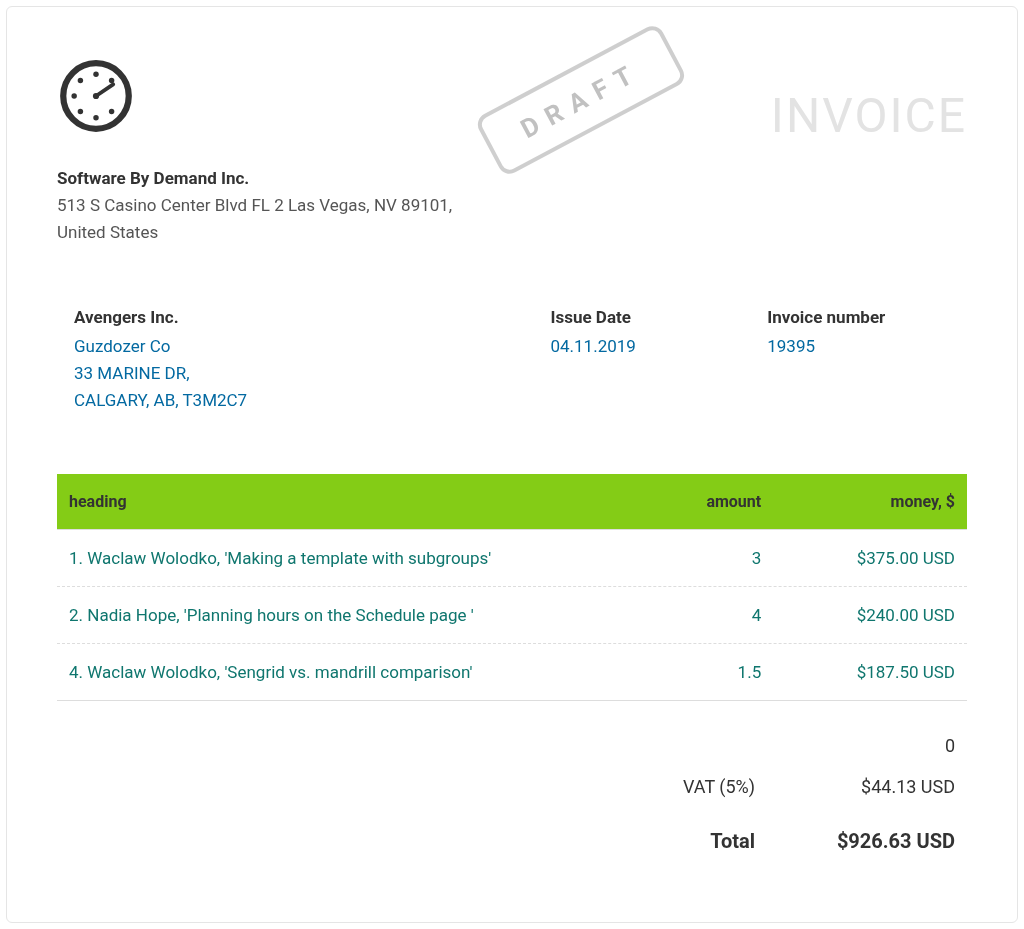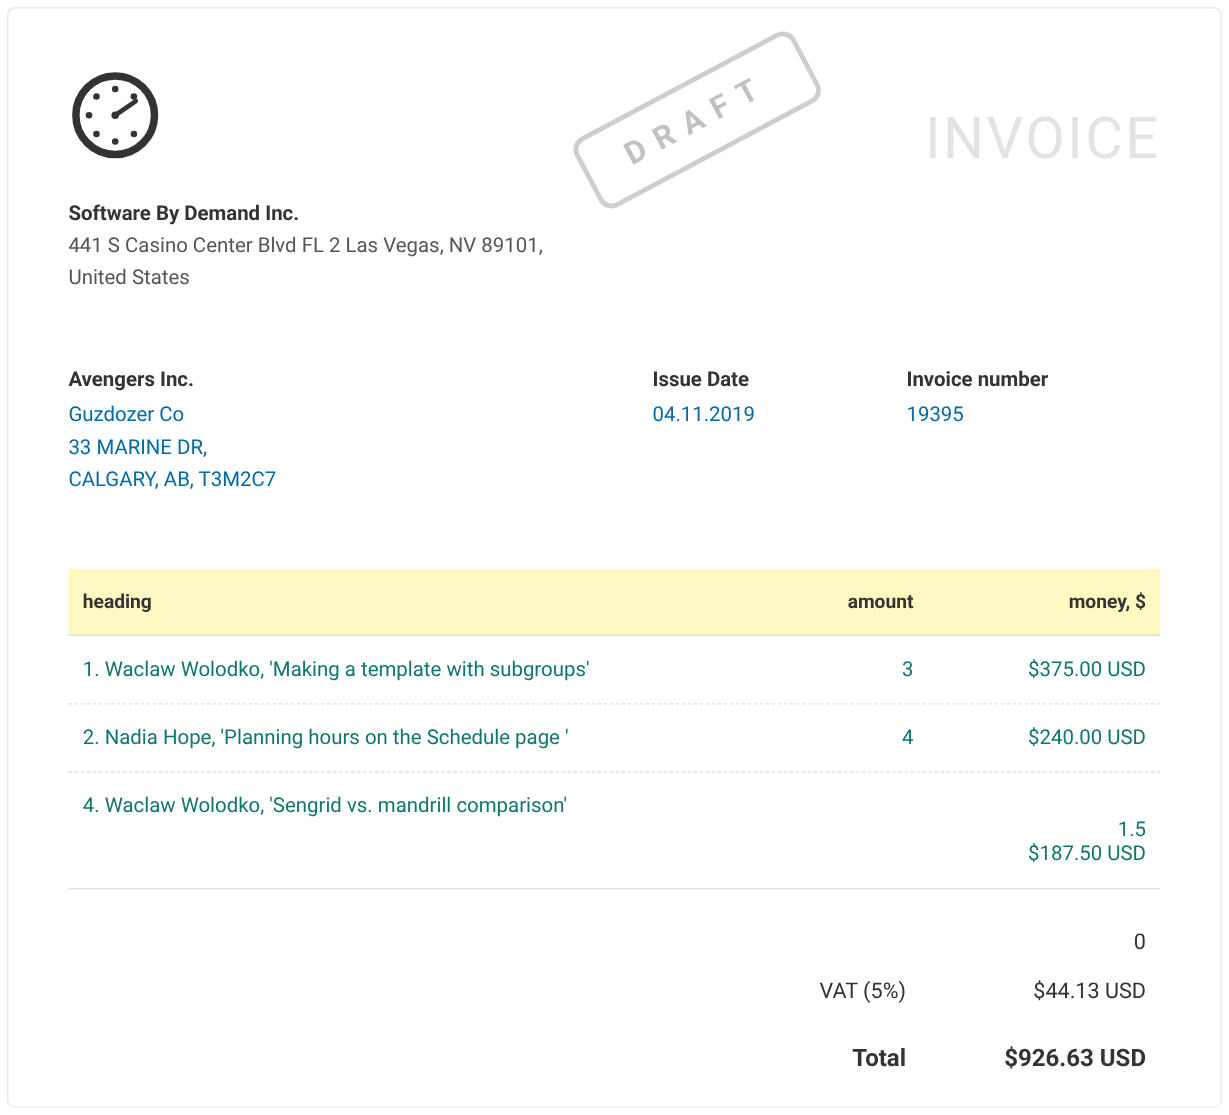--- a/index.html
+++ b/index.html
@@ -180,7 +180,7 @@
 
     <div class="company-info">
       <div class="company-name">Software By Demand Inc.</div>
-      <div>441 S Casino Center Blvd FL 2 Las Vegas, NV 89101,</div>
+      <div>513 S Casino Center Blvd FL 2 Las Vegas, NV 89101,</div>
       <div>United States</div>
     </div>
   </div>

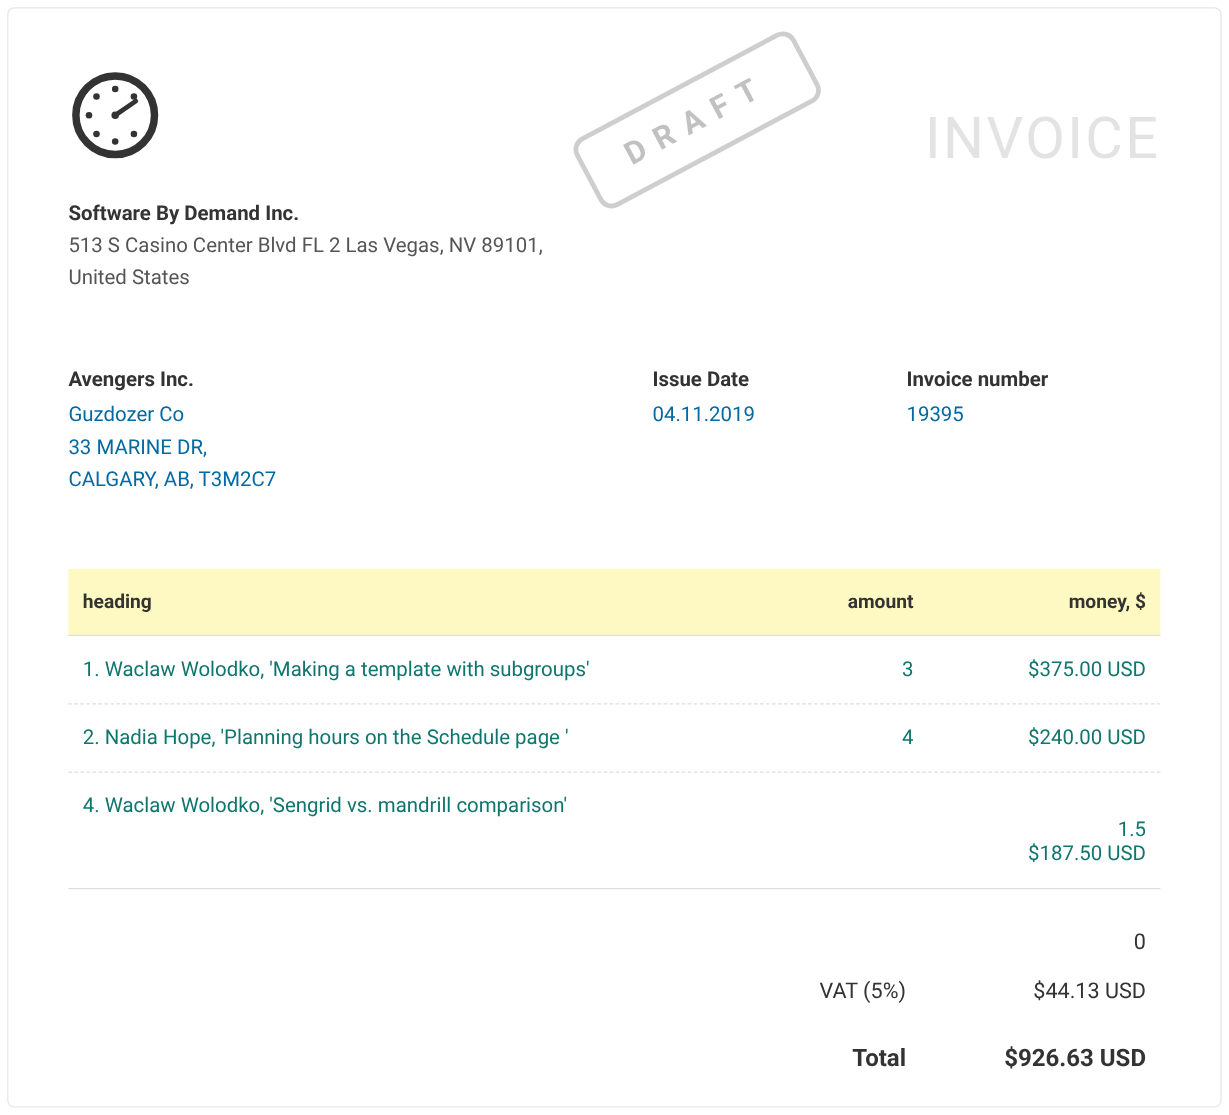--- a/index.html
+++ b/index.html
@@ -77,6 +77,7 @@
     }
     .meta-col {
       flex: 1;
+      margin-left: 17px;
     }
     .meta-col.client {
       flex: 2.3;

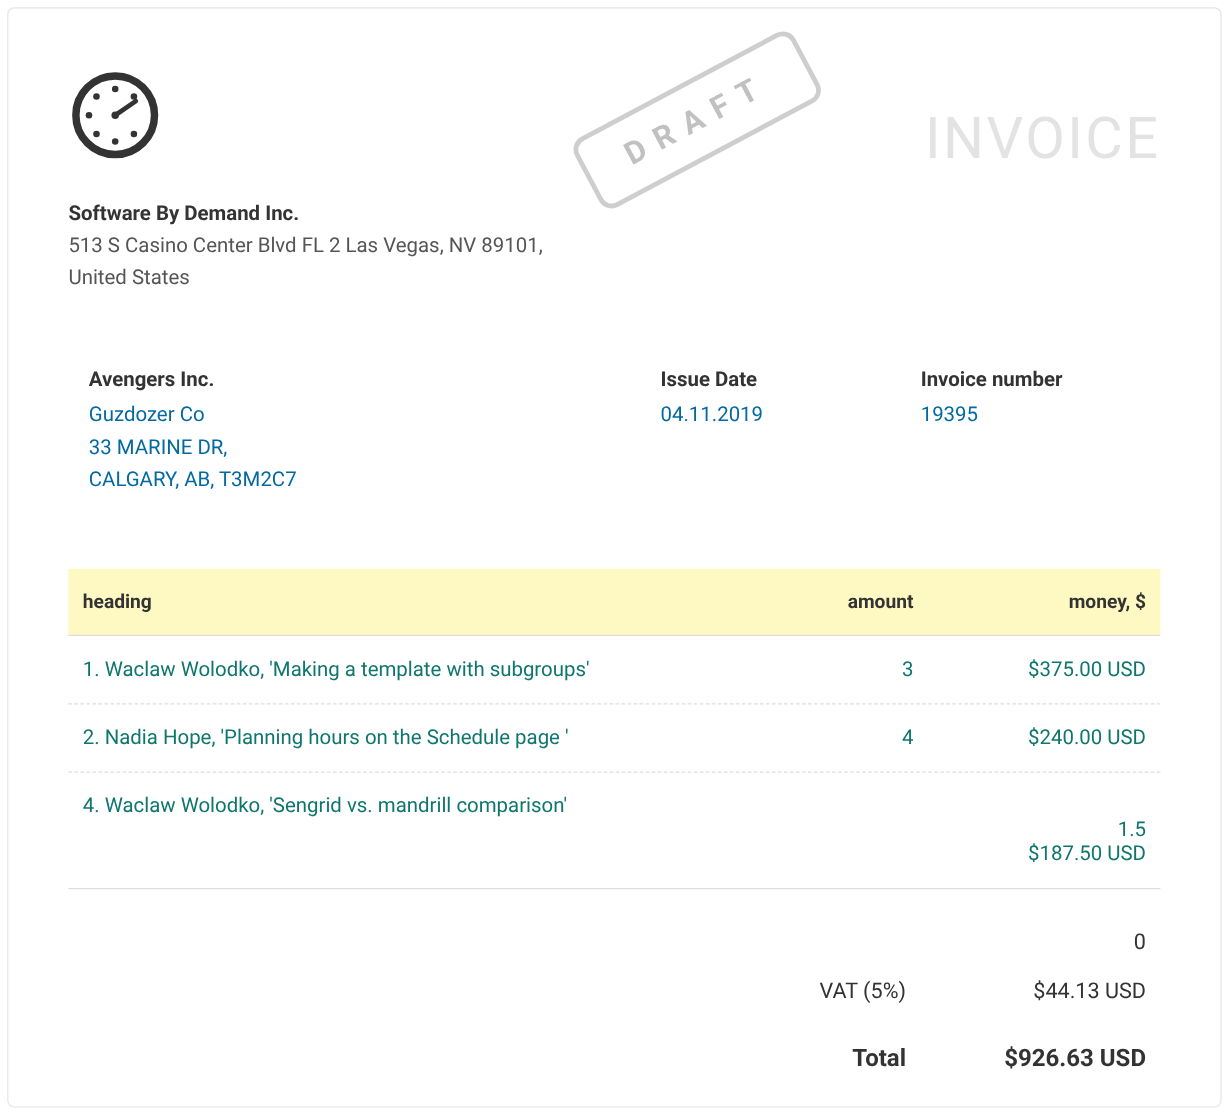--- a/index.html
+++ b/index.html
@@ -98,7 +98,7 @@
     }
     .table-header {
       display: flex;
-      background: #fef9c3;
+      background: #84cc16;
       border-bottom: 1px solid #ddd;
       padding: 18px 12px;
       font-weight: 700;

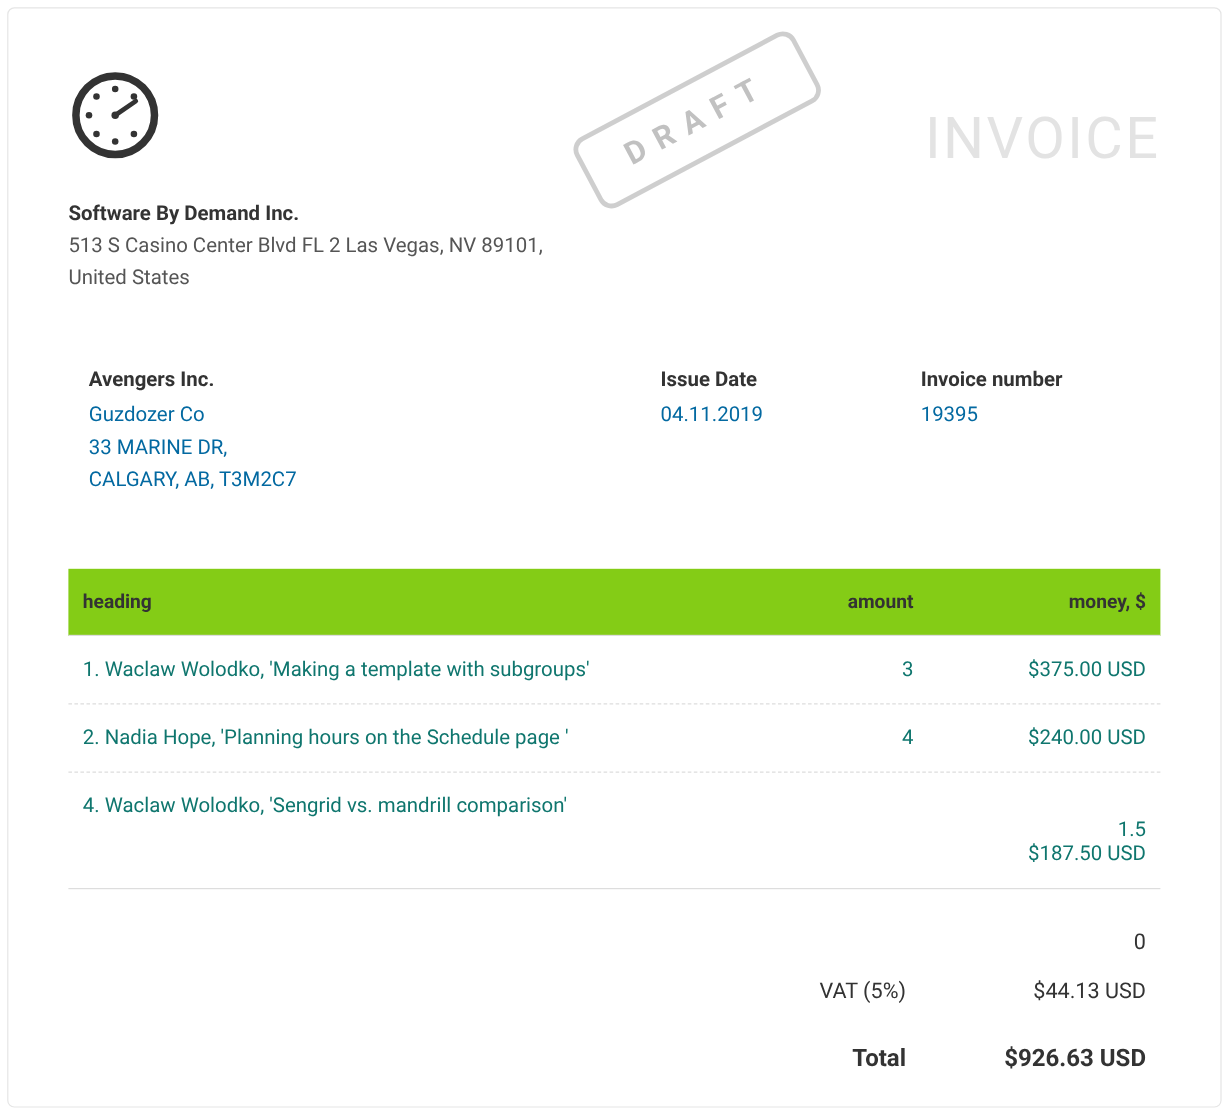--- a/index.html
+++ b/index.html
@@ -125,7 +125,6 @@
     }
     .table-row:last-of-type {
       border-bottom: 1px solid #ddd;
-      flex-direction: column;
     }
     .totals {
       margin-top: 24px;

